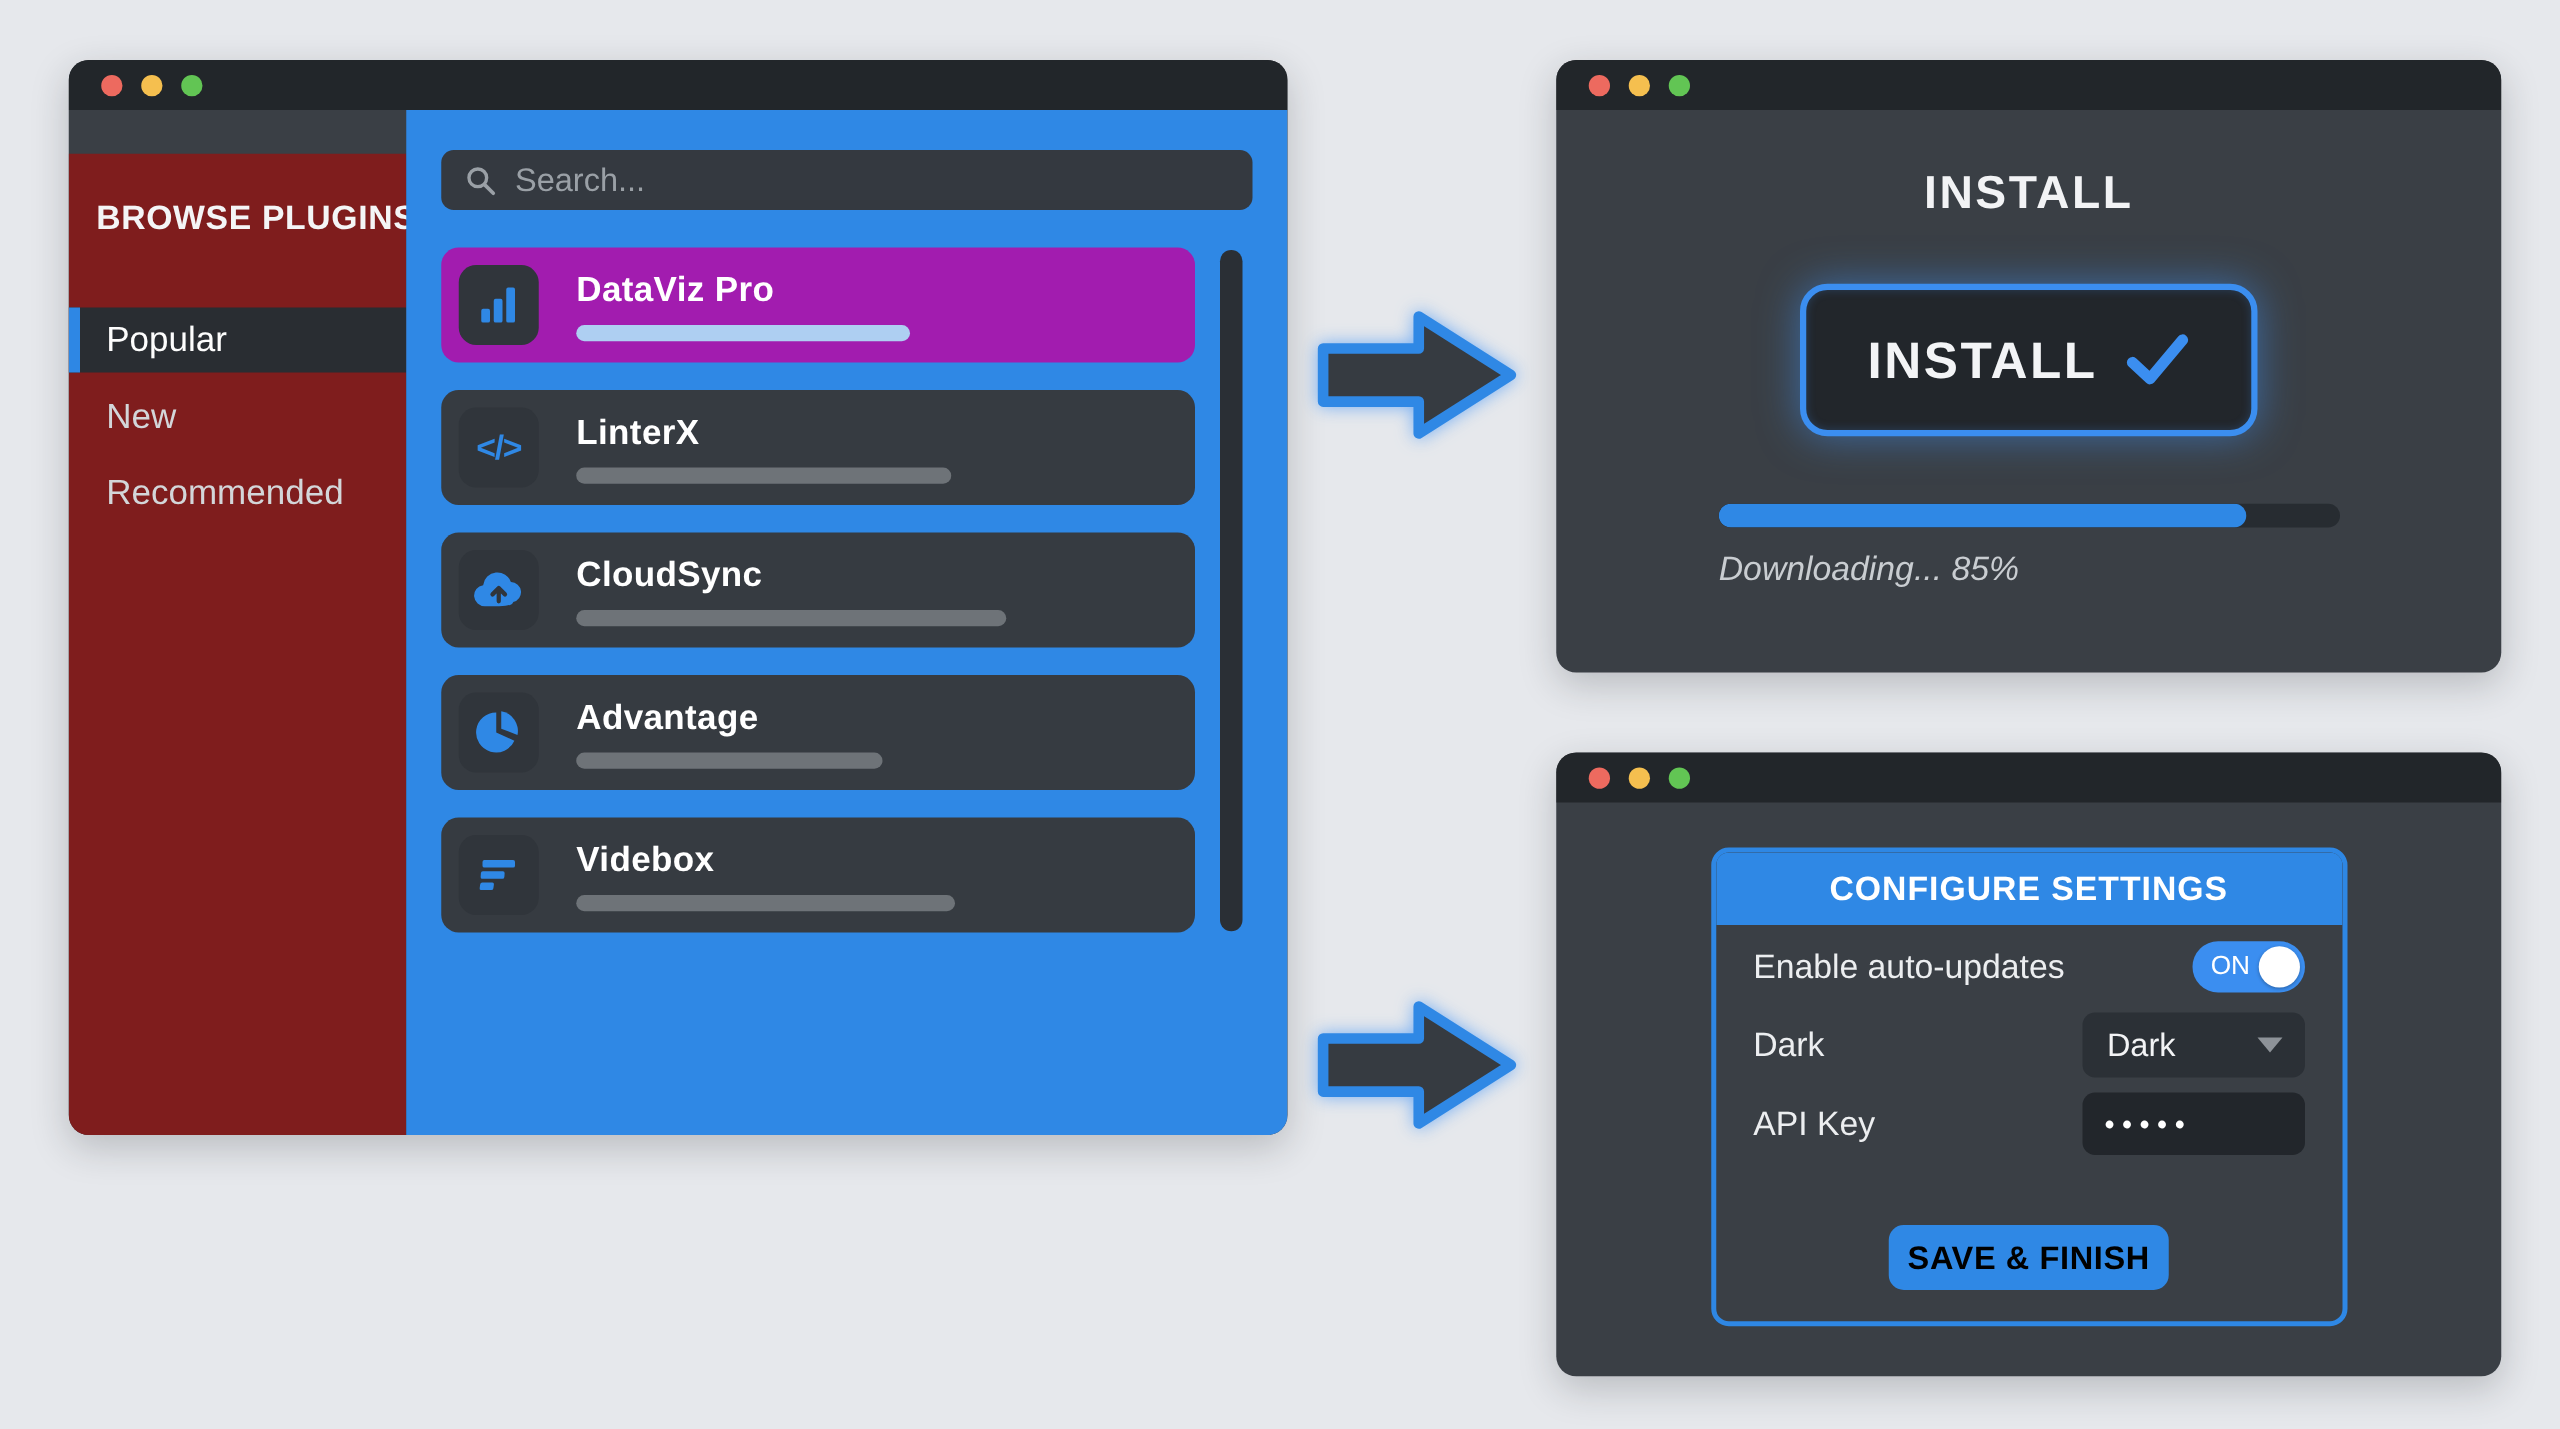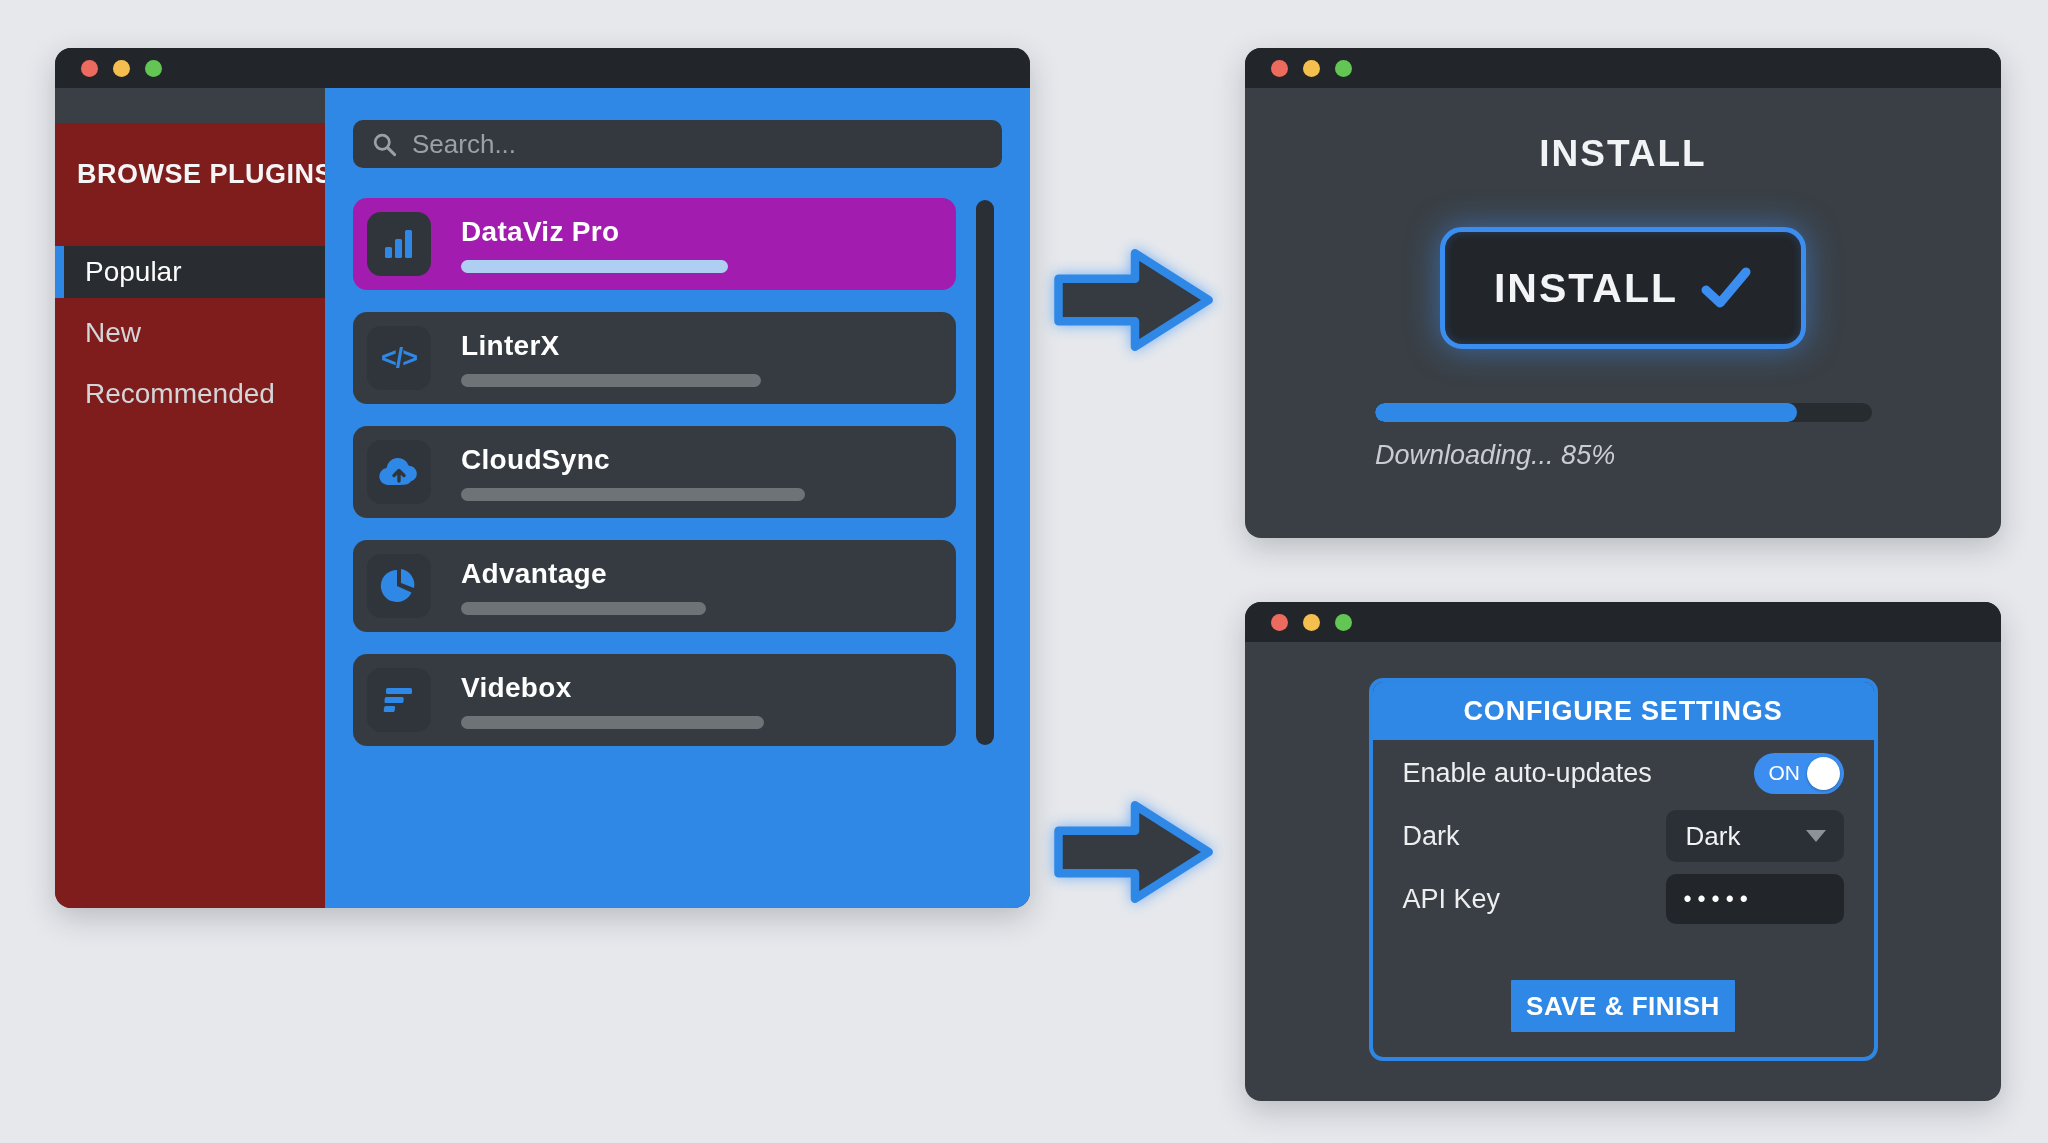--- a/index.html
+++ b/index.html
@@ -148,9 +148,9 @@
   }
   .save-button {
     position: absolute; left: 50%; transform: translateX(-50%); bottom: 25px;
-    width: 224px; height: 52px; border-radius: 1px; background: #2f88e5;
+    width: 224px; height: 52px; border-radius: 12px; background: #2f88e5;
     display: flex; align-items: center; justify-content: center;
-    color: #ffffff; font-size: 26px; font-weight: 700; letter-spacing: .5px;
+    color: #000000; font-size: 26px; font-weight: 700; letter-spacing: .5px;
     cursor: pointer; border: none;
   }
 

